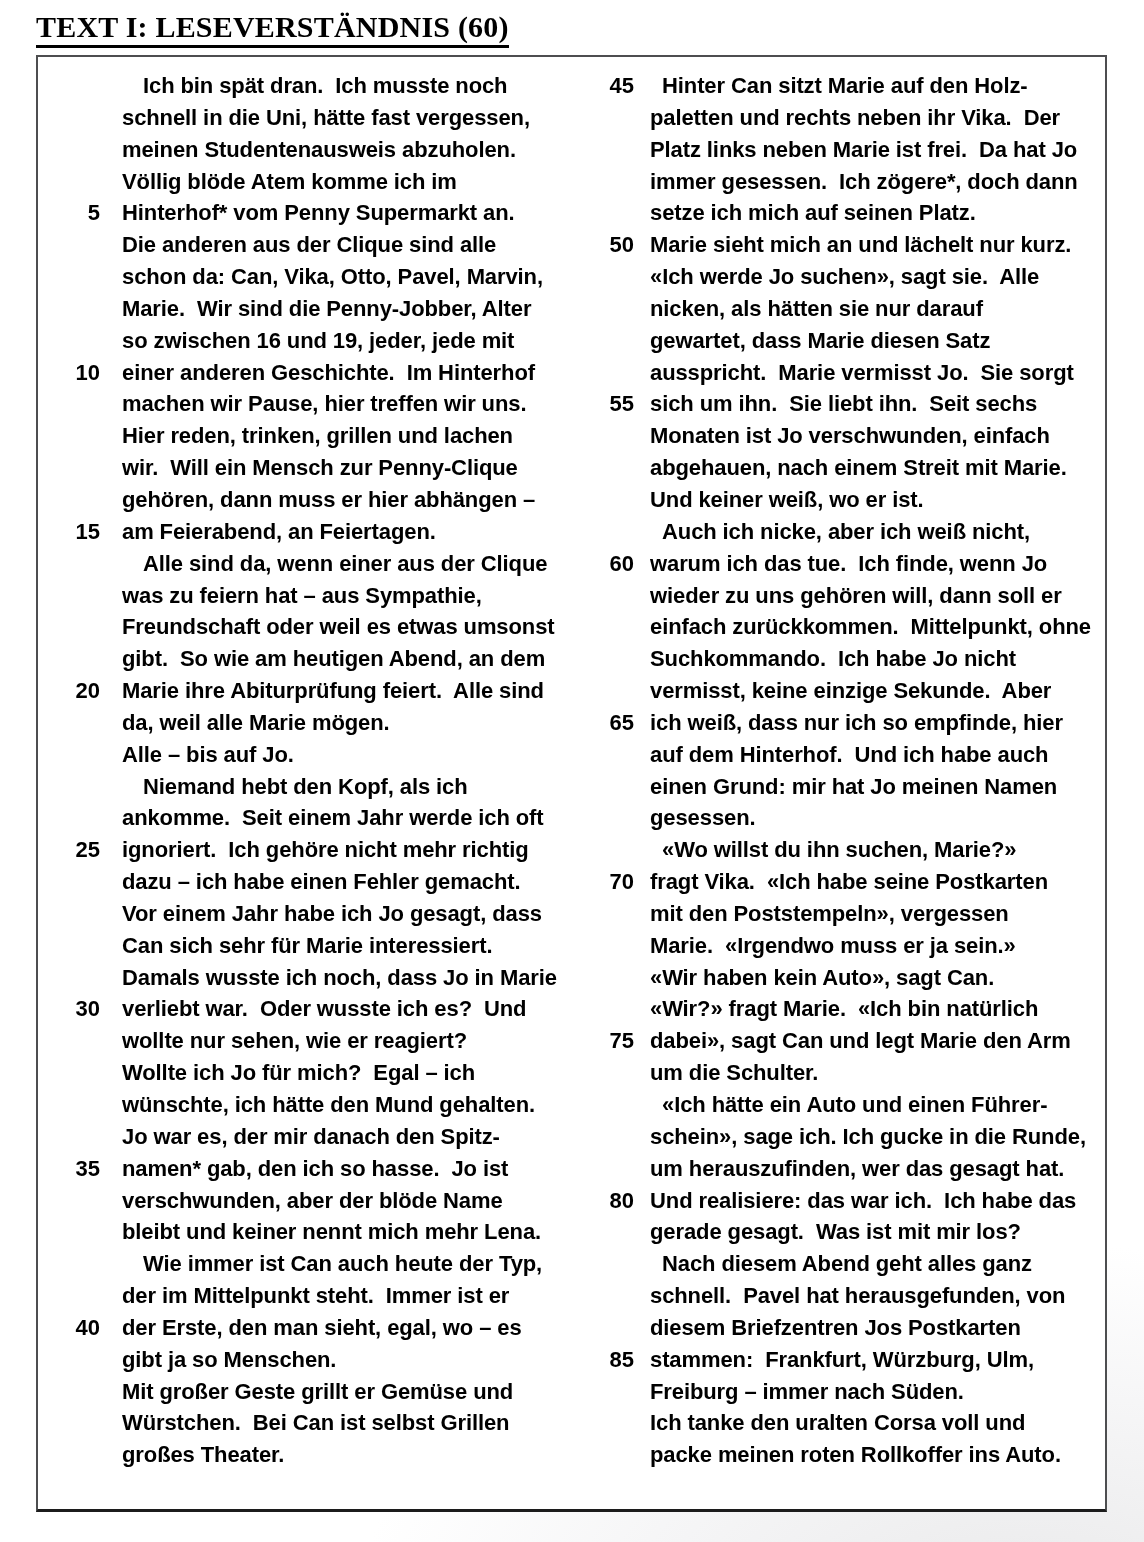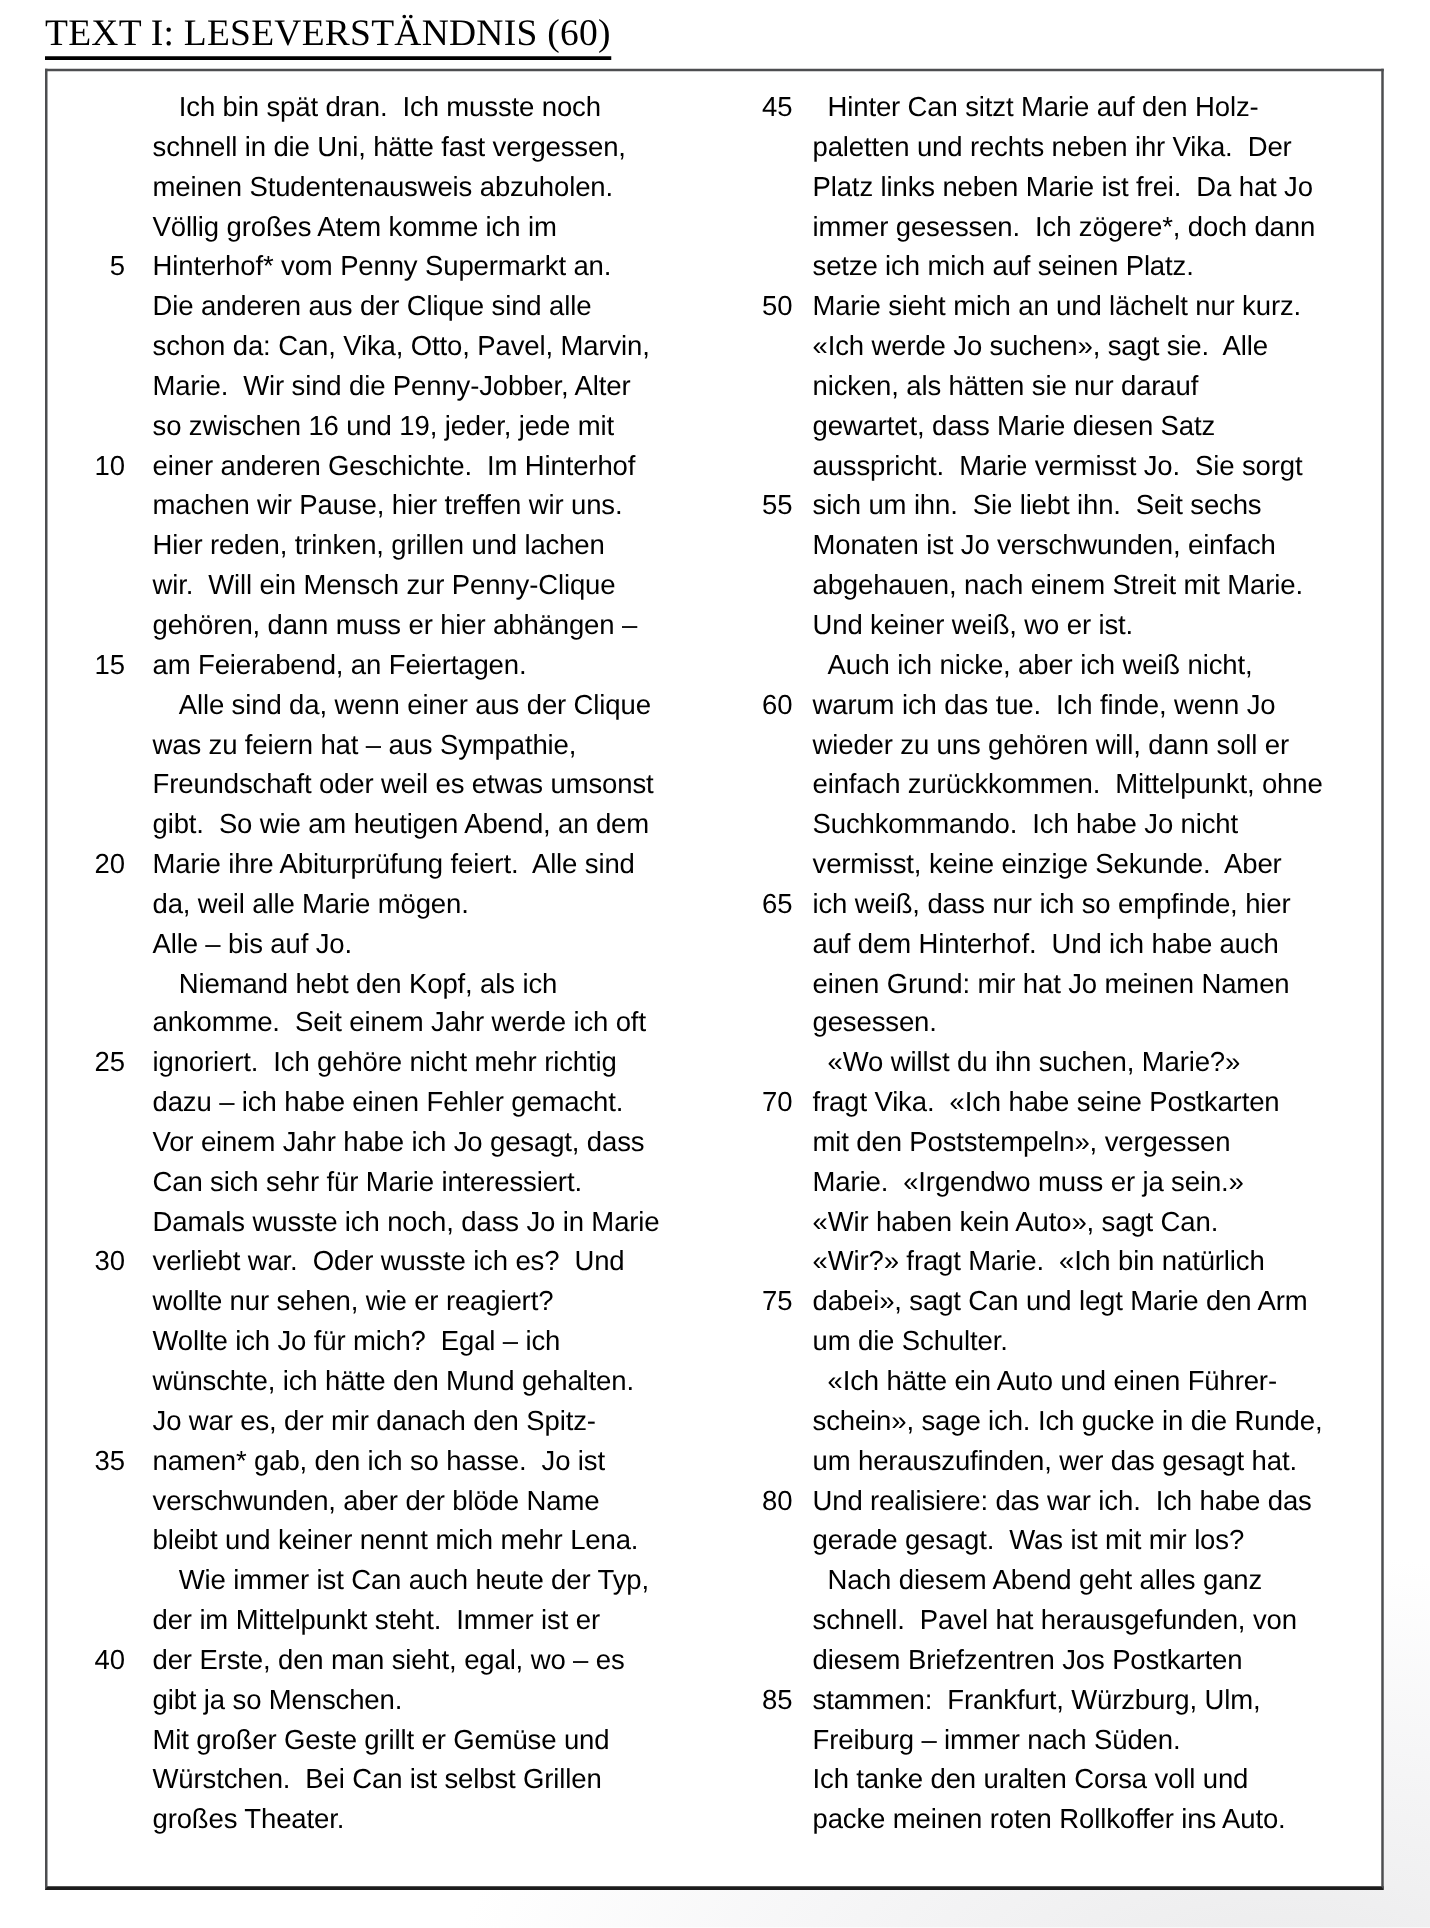--- a/index.html
+++ b/index.html
@@ -26,7 +26,7 @@
   h1.title {
     margin: 0 0 7px 0;
     font-family: "Liberation Serif", serif;
-    font-weight: 400;
+    font-weight: 700;
     font-size: 30px;
     line-height: 34px;
     letter-spacing: 0.2px;

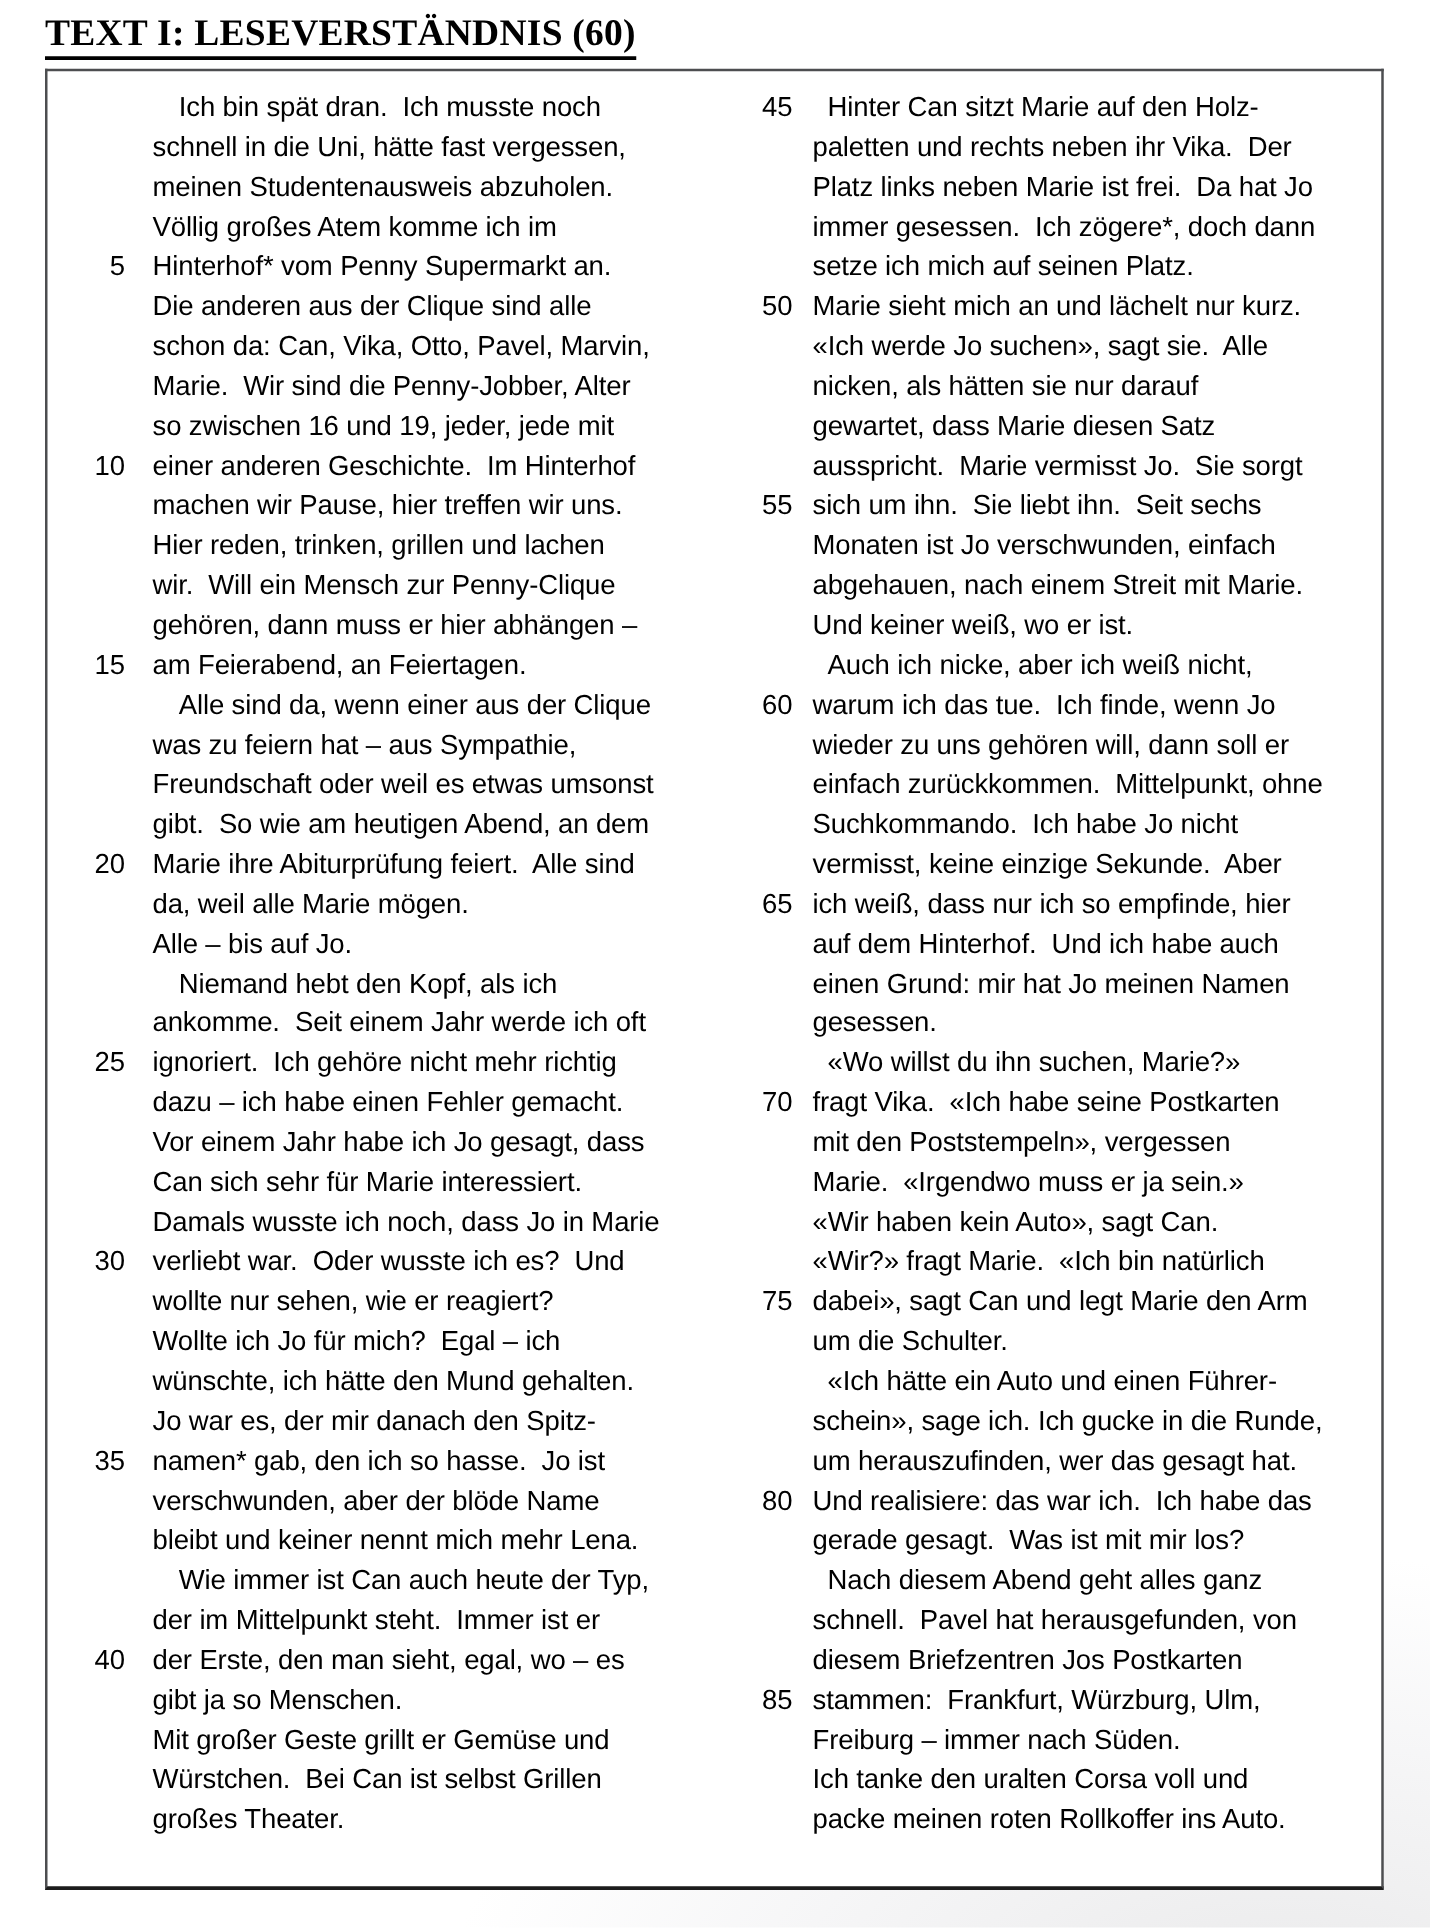--- a/index.html
+++ b/index.html
@@ -49,6 +49,7 @@
   .col {
     display: flex;
     flex-direction: column;
+    font-weight: bold;
   }
   .col-left  { width: 531px; }
   .col-right { width: 538px; }

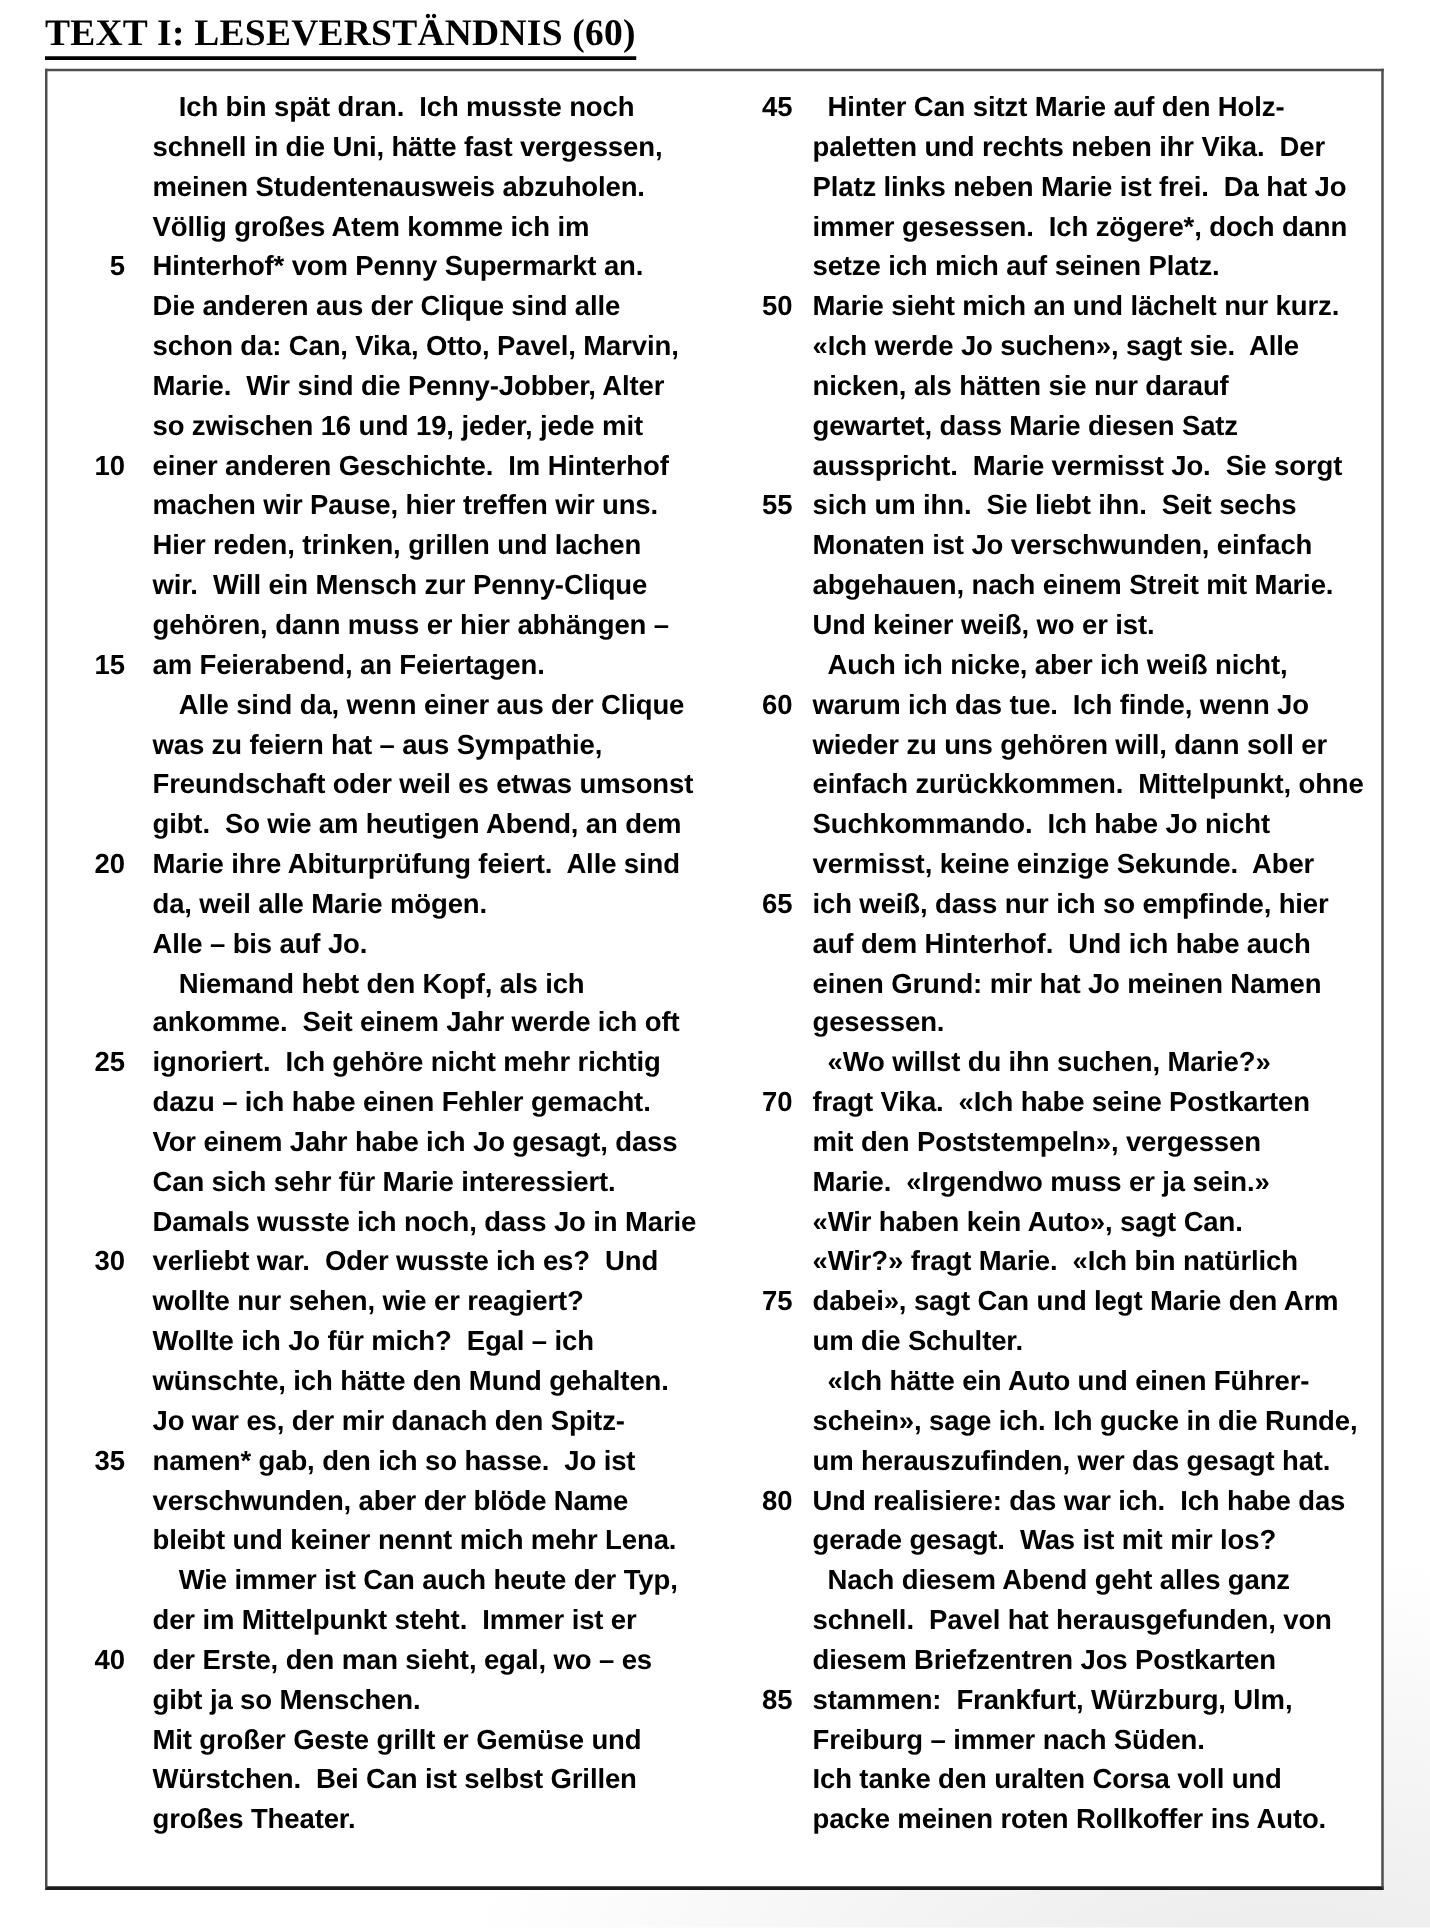--- a/index.html
+++ b/index.html
@@ -108,7 +108,7 @@
 
   <div class="line">
     <span class="num"></span>
-    <span class="txt">Völlig großes Atem komme ich im</span>
+    <span class="txt">Völlig blöde Atem komme ich im</span>
   </div>
 
   <div class="line">

